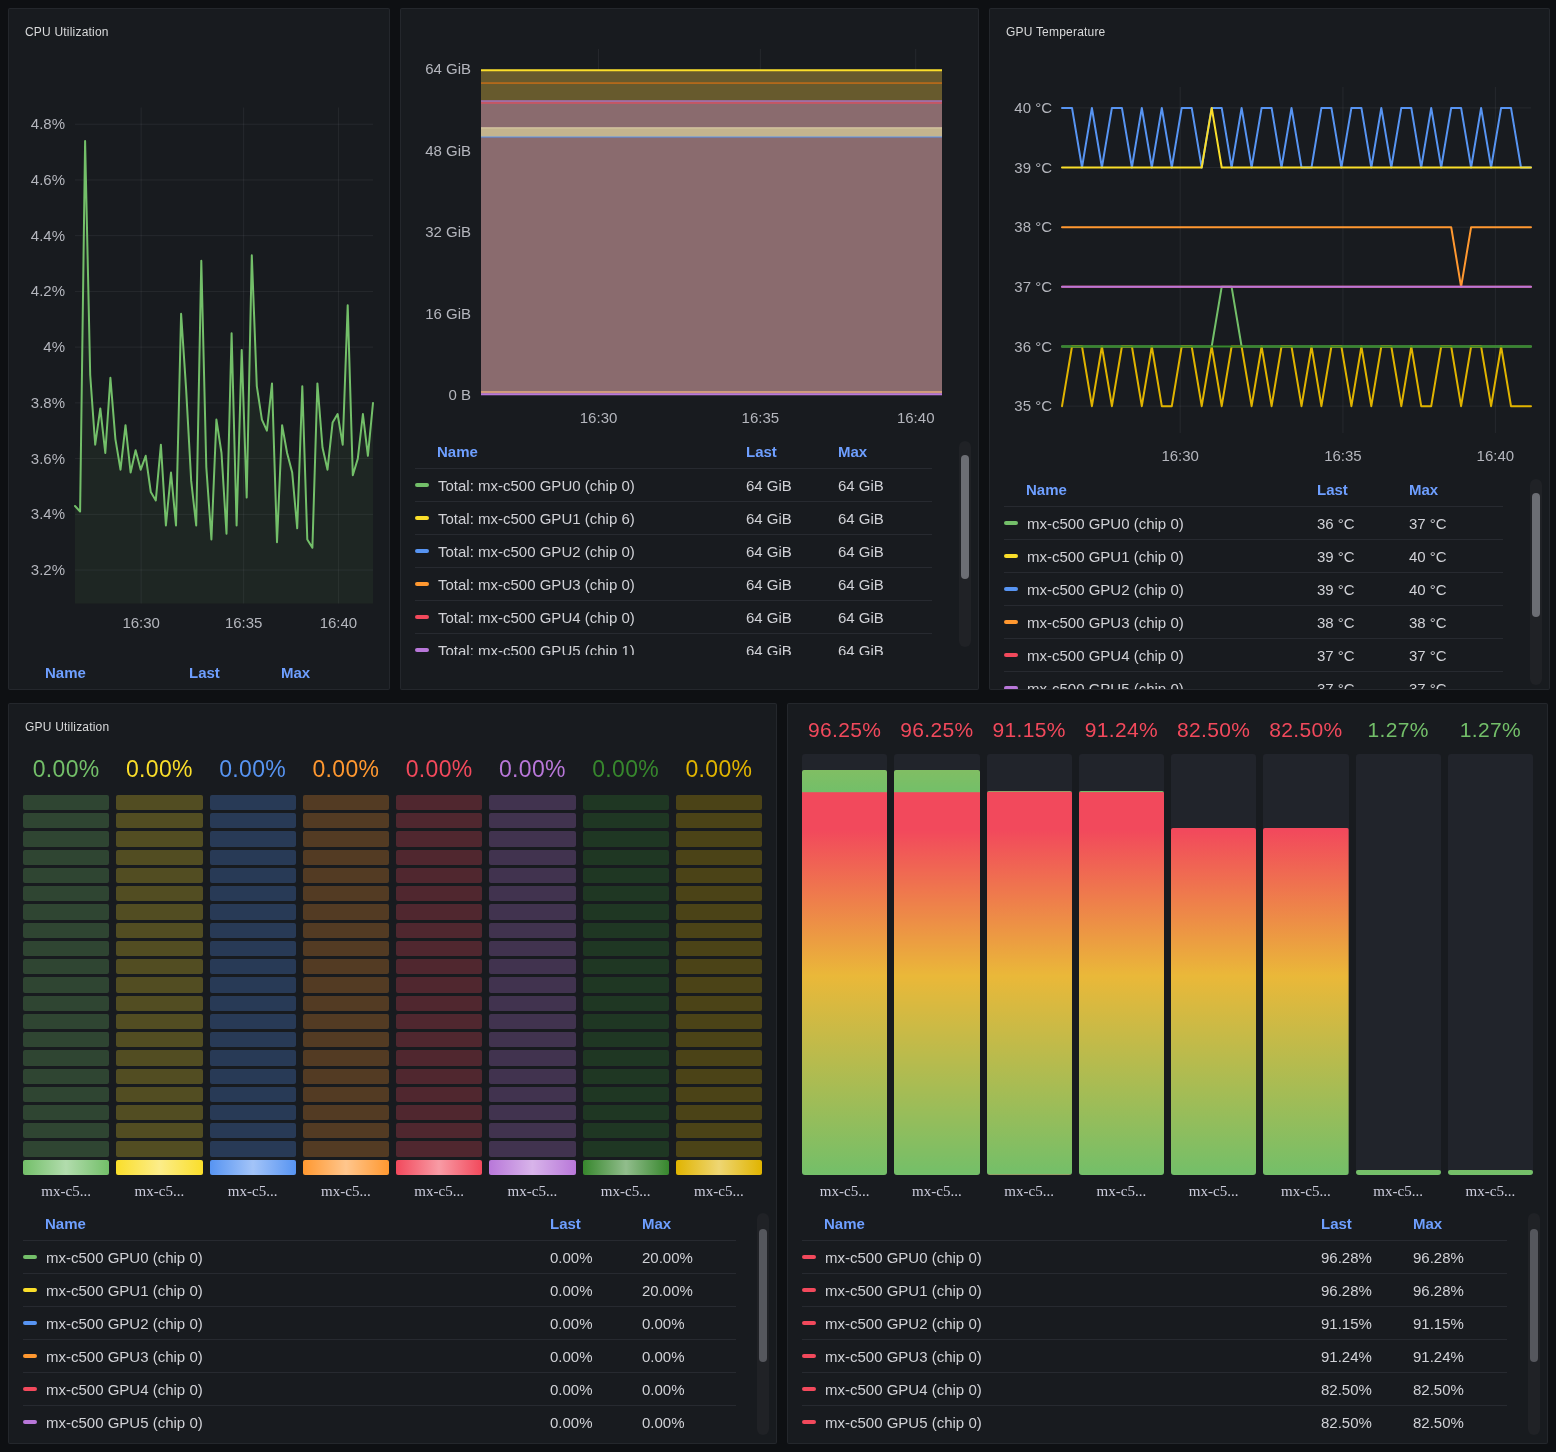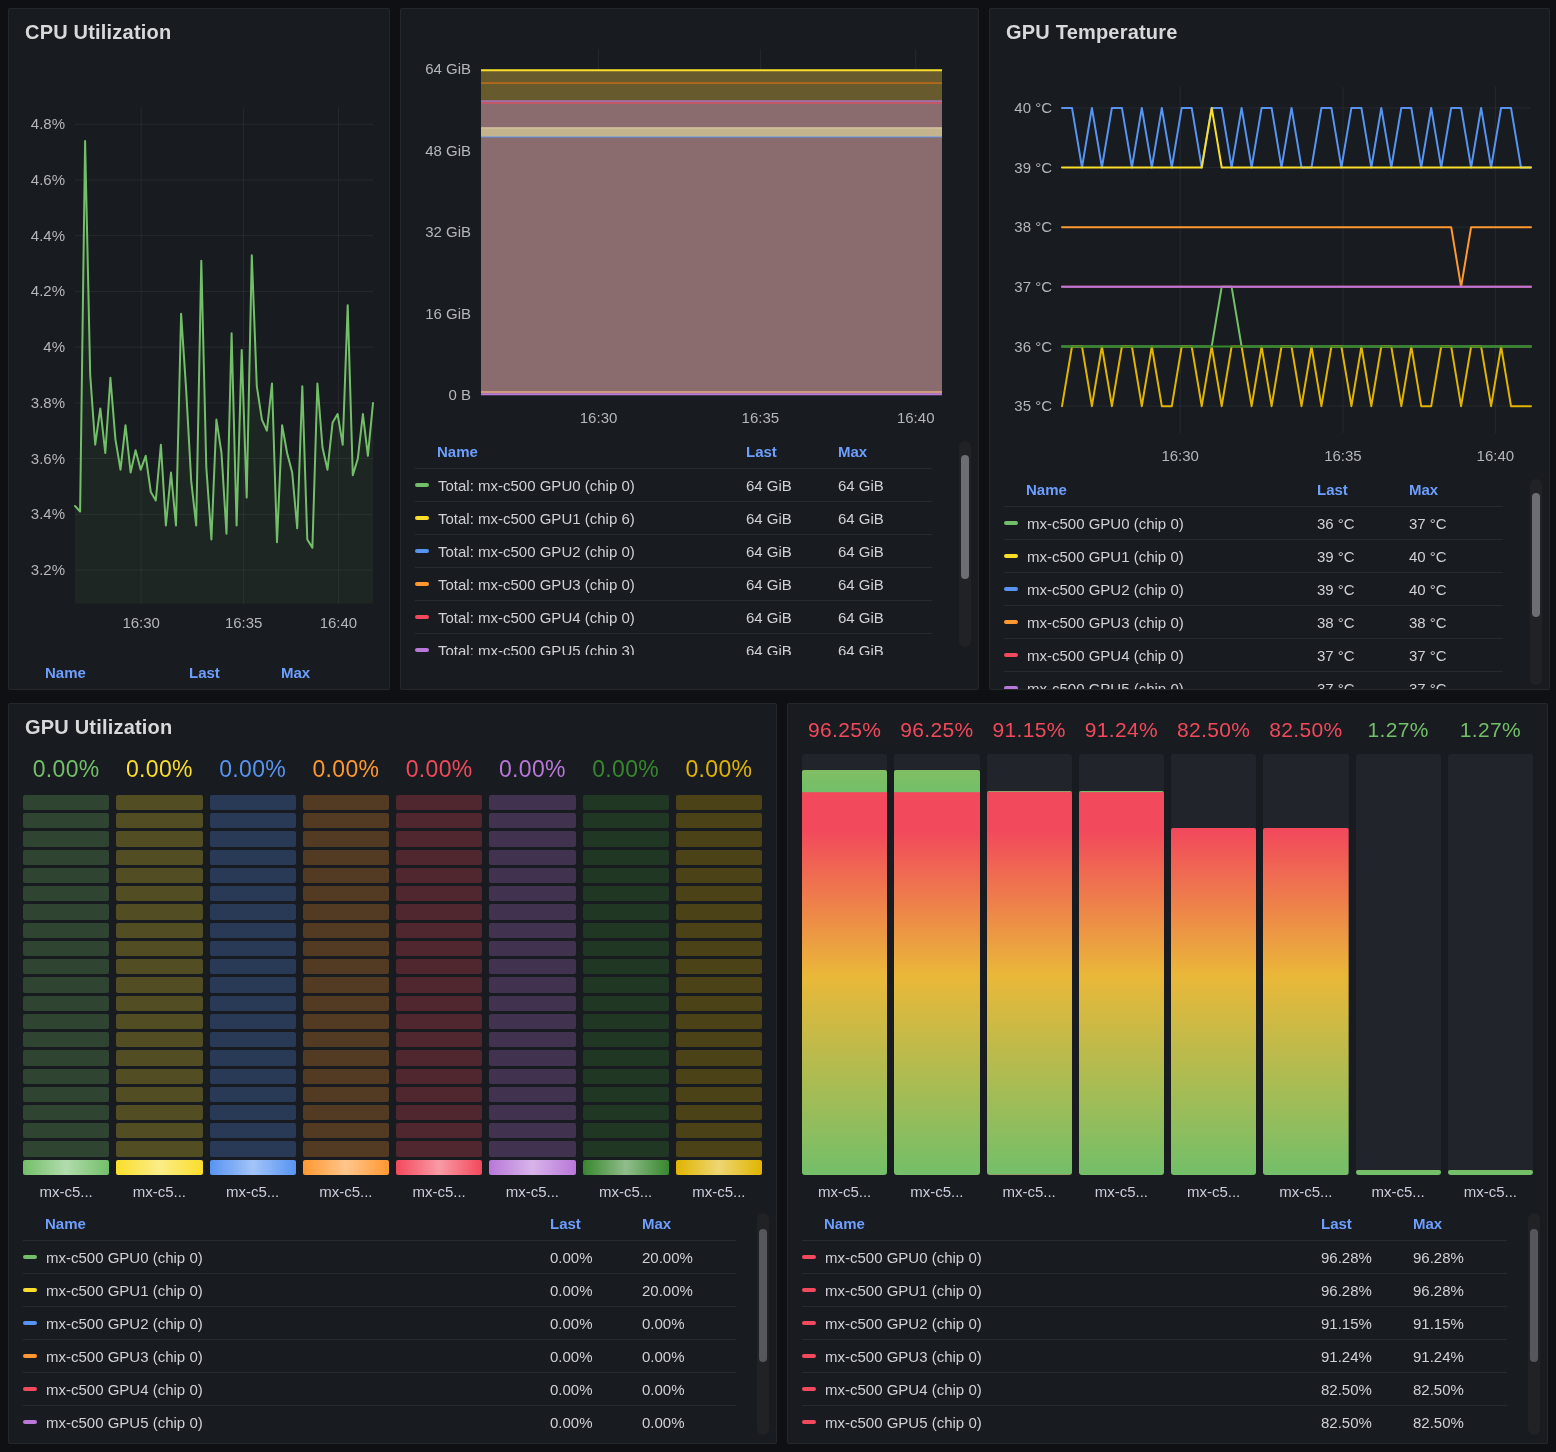--- a/index.html
+++ b/index.html
@@ -11,7 +11,7 @@
   .row2 { grid-template-columns:769px 761px; height:741px; }
   .panel { background:#181b1f; border:1px solid rgba(204,204,220,0.07); border-radius:2px;
            display:flex; flex-direction:column; overflow:hidden; position:relative; }
-  .panel h2 { margin:0; padding:10px 16px 2px; font-size:20px; font-weight:700; color:#d8d9da; line-height:26px; letter-spacing:.2px; }
+  .panel h2 { margin:0; padding:10px 16px 2px; font-size:12px; font-weight:400; color:#d8d9da; line-height:26px; letter-spacing:.2px; }
   .chart { position:relative; flex:1; padding:0 6px; }
   .chart.fixed { flex:none; height:424px; }
   .chart svg { display:block; width:100%; height:100%; }

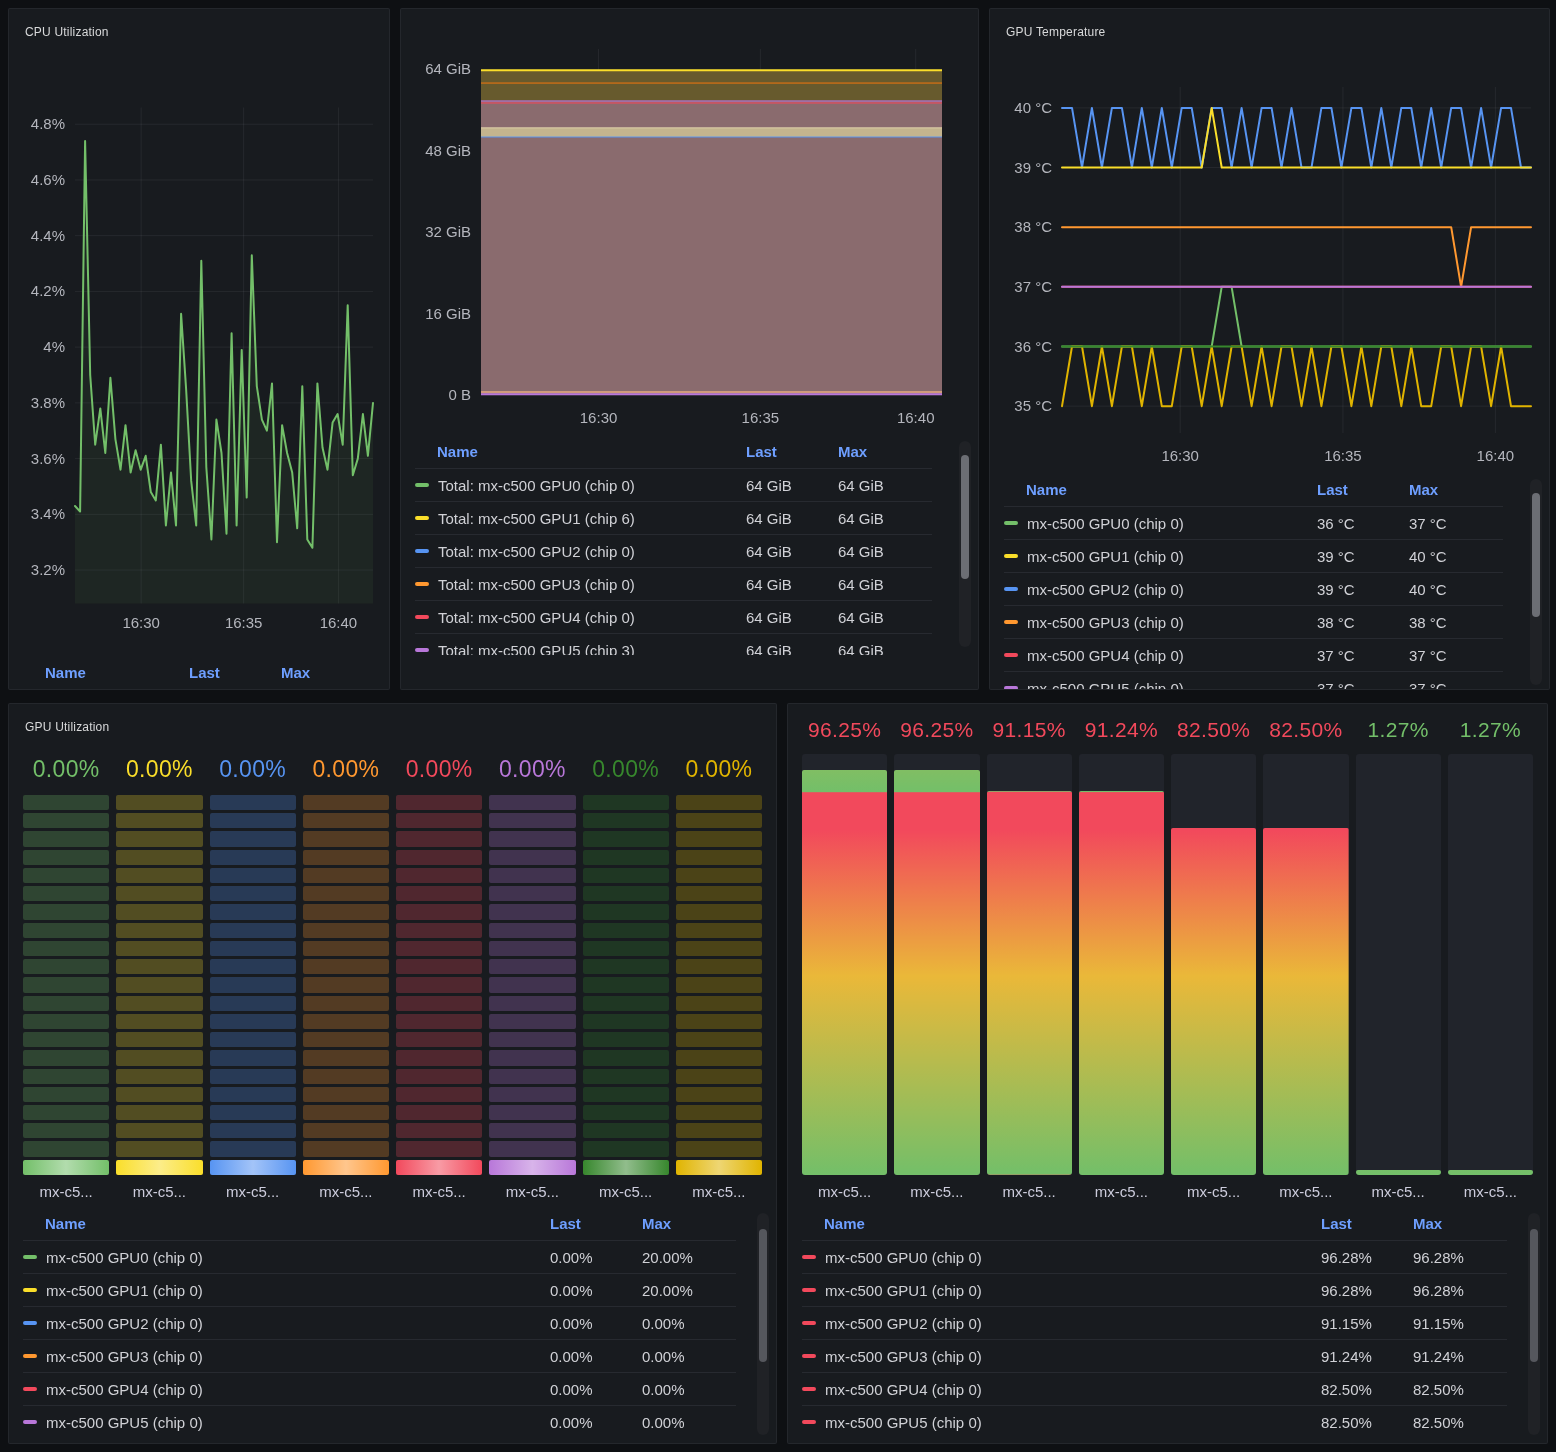--- a/index.html
+++ b/index.html
@@ -175,7 +175,7 @@
             <div class="lrow">
               <div class="lname">
                 <span class="lmark" style="background: rgb(184, 119, 217);"></span>
-                <span>Total: mx-c500 GPU5 (chip 3)</span>
+                <span>Total: mx-c500 GPU5 (chip 1)</span>
               </div>
               <div class="lval">64 GiB</div>
               <div class="lval">64 GiB</div>

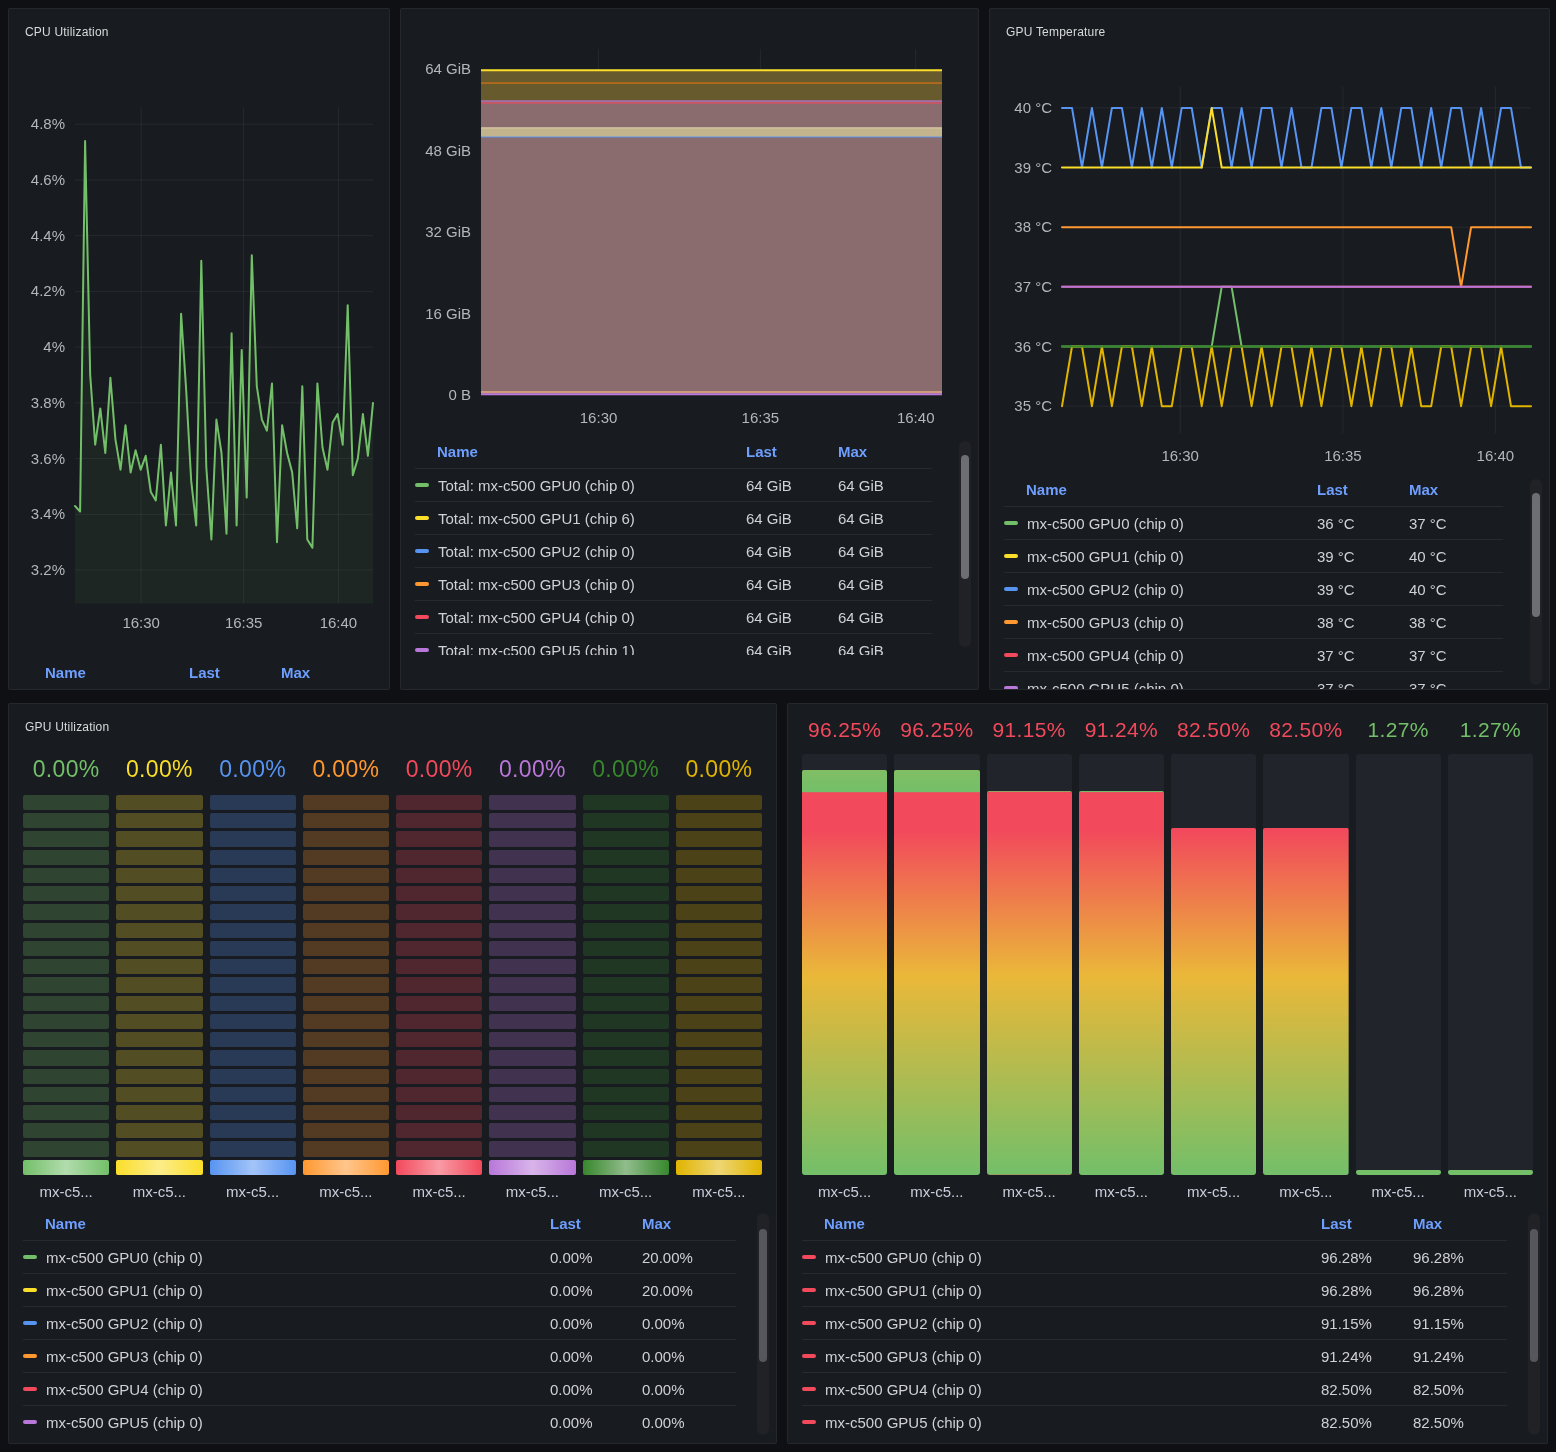--- a/index.html
+++ b/index.html
@@ -40,7 +40,7 @@
   .vtrack { flex:1; background:#21242b; border-radius:3px; position:relative; overflow:hidden; }
   .vfill { position:absolute; left:0; right:0; bottom:0; border-radius:2px 2px 0 0; }
   .gcat { height:27px; line-height:27px; text-align:center; font-size:15px; color:#ccccdc;
-          overflow:hidden; white-space:nowrap; margin-top:3px; }
+          overflow:hidden; white-space:nowrap; margin-top:3px;font-family:Liberation Serif, serif; }
 </style>
 </head>
 <body>

